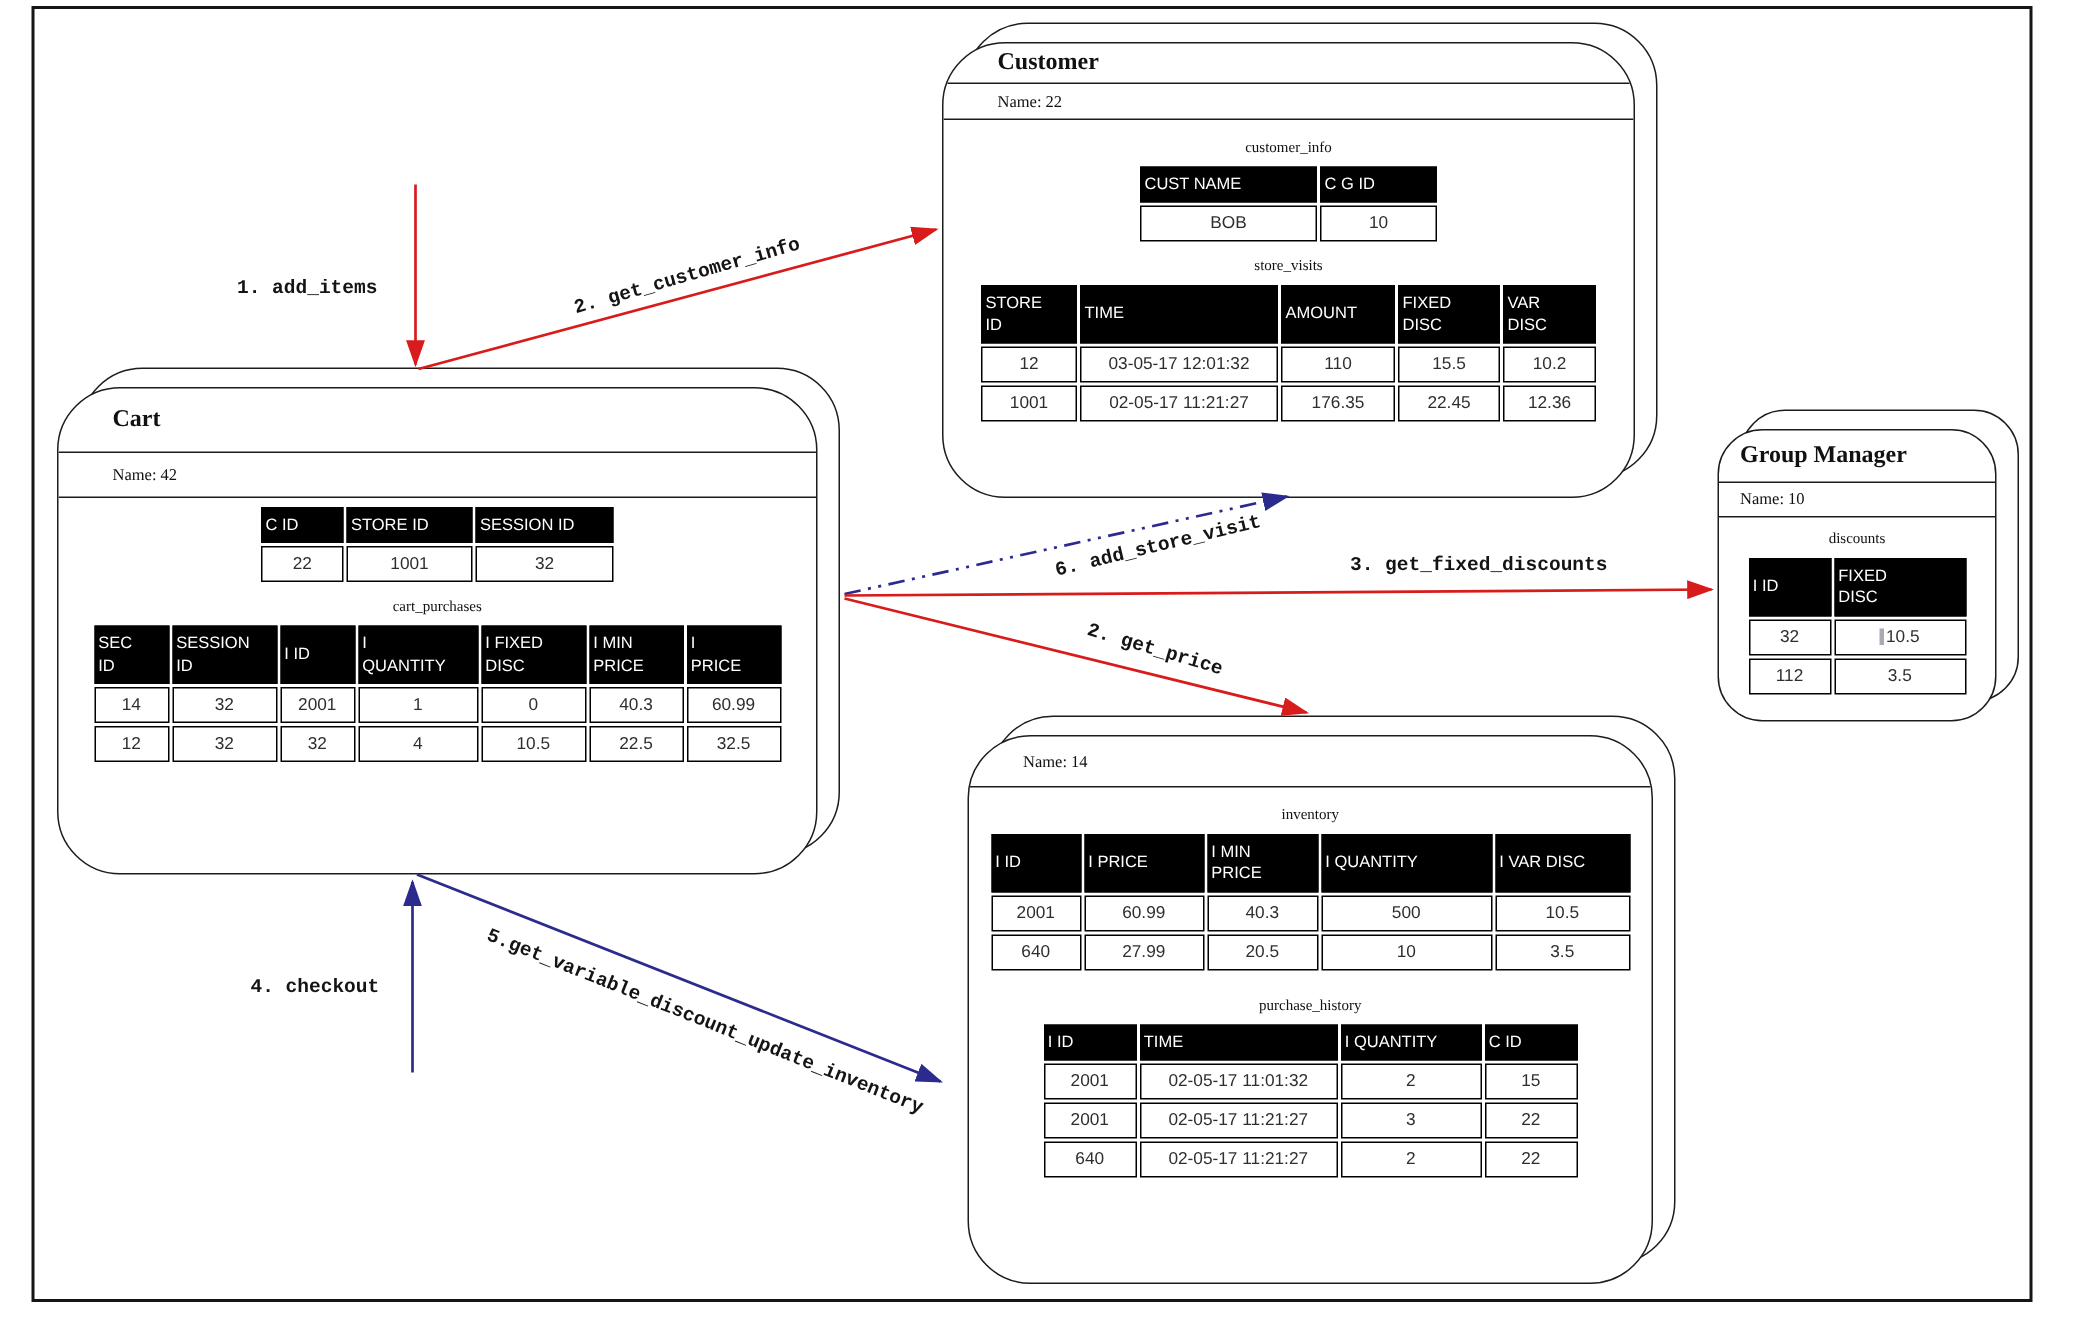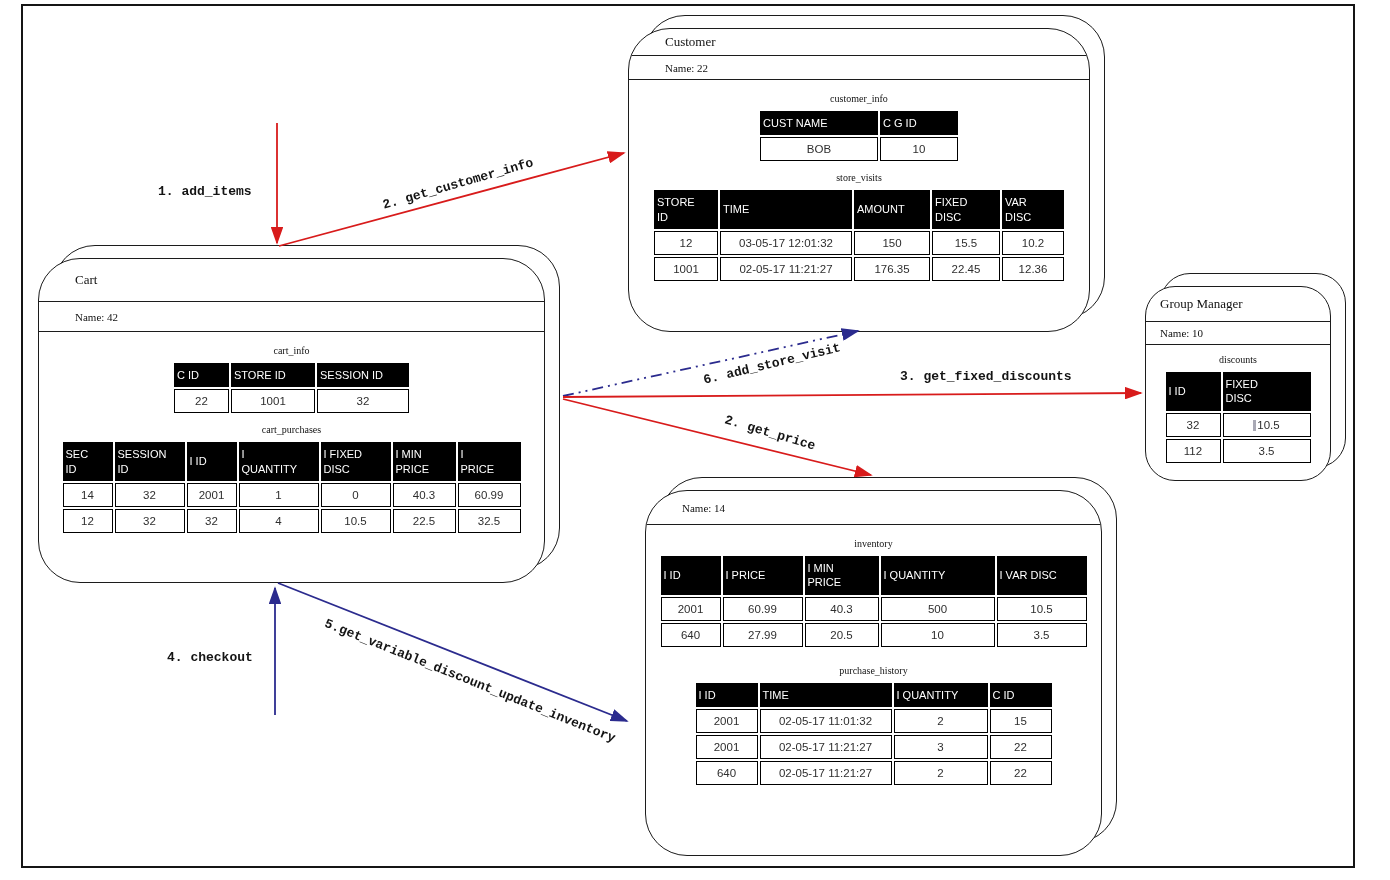--- a/index.html
+++ b/index.html
@@ -17,7 +17,7 @@
   .entity .stack{transform:translate(15px,-13px);}
   .entity .card{display:flex;flex-direction:column;overflow:hidden;}
   .trow{display:flex;align-items:center;padding-left:36px;border-bottom:1.5px solid #1c1c1c;
-        font-weight:normal;font-size:13px;flex:0 0 auto;text-align:center;}
+        font-weight:bold;font-size:16px;flex:0 0 auto;text-align:center;}
   .nrow{display:flex;align-items:center;padding-left:36px;border-bottom:1.5px solid #1c1c1c;
         font-size:11px;flex:0 0 auto;}
   .gm .trow,.gm .nrow{padding-left:14px;}

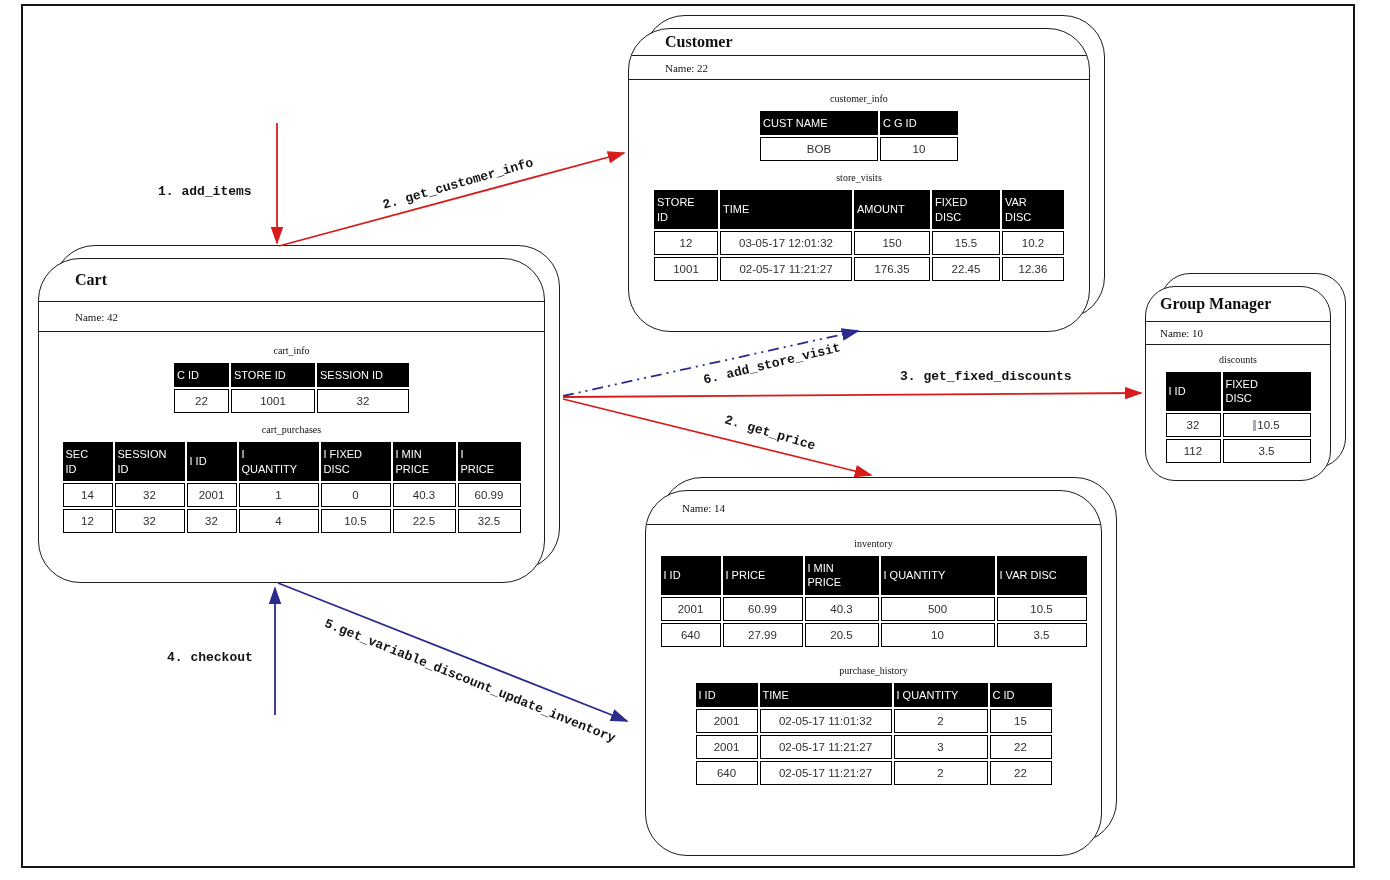--- a/index.html
+++ b/index.html
@@ -179,7 +179,7 @@
             <tr>
               <td>12</td>
               <td>03-05-17 12:01:32</td>
-              <td>150</td>
+              <td>110</td>
               <td>15.5</td>
               <td>10.2</td>
             </tr>

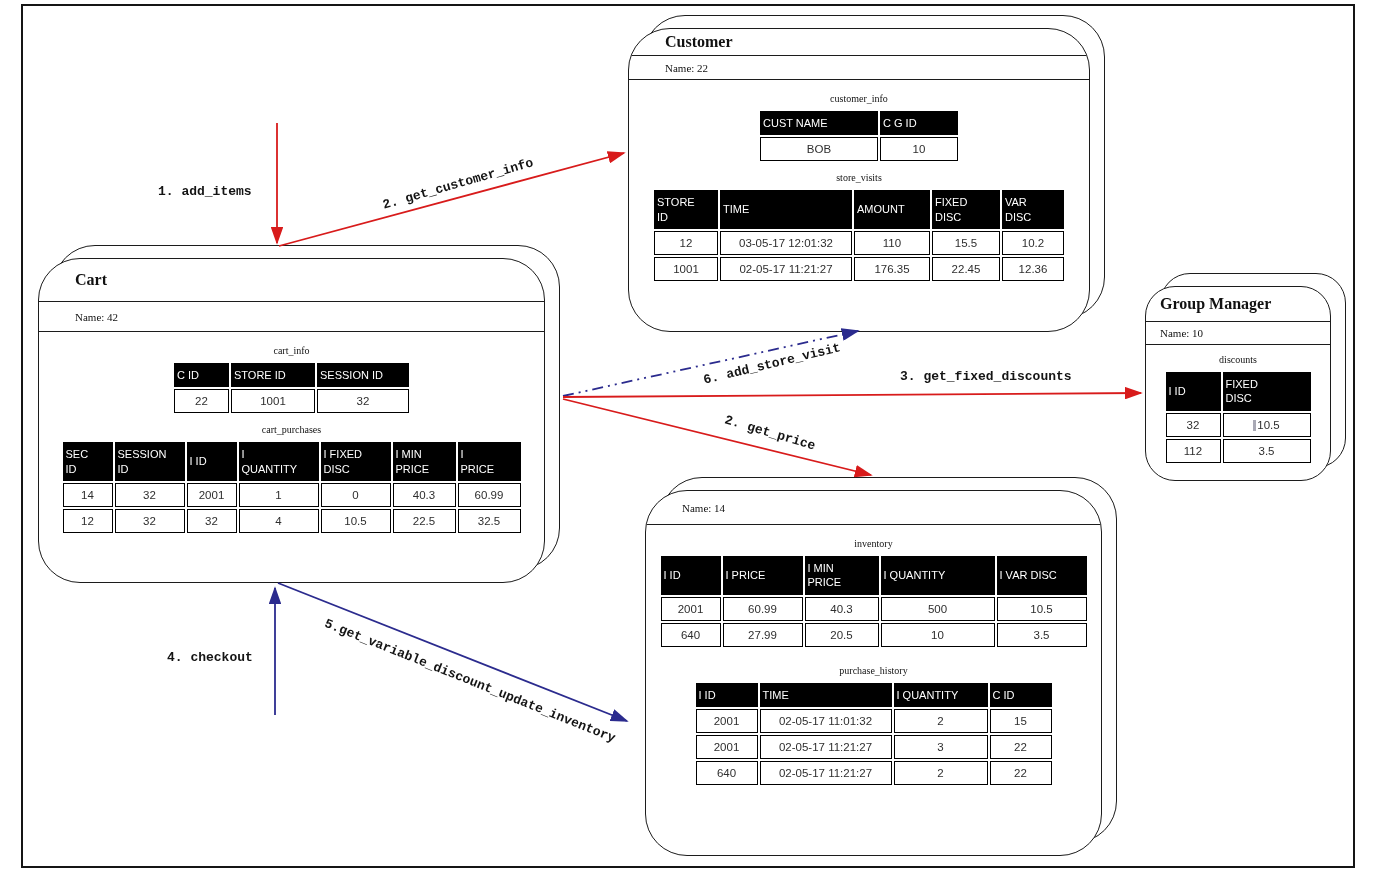--- a/index.html
+++ b/index.html
@@ -54,7 +54,6 @@
     <div class="trow" style="height:42px;">Cart</div>
     <div class="nrow" style="height:29px;">Name: 42</div>
     <div class="ebody">
-      <div class="caption">cart_info</div>
       <table>
         <colgroup>
             <col style="width:55px">

